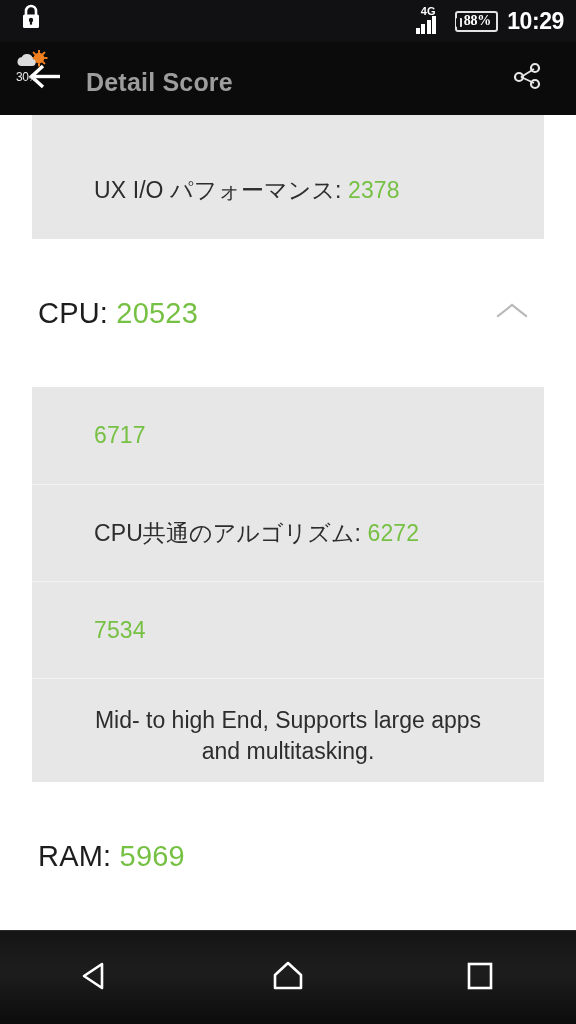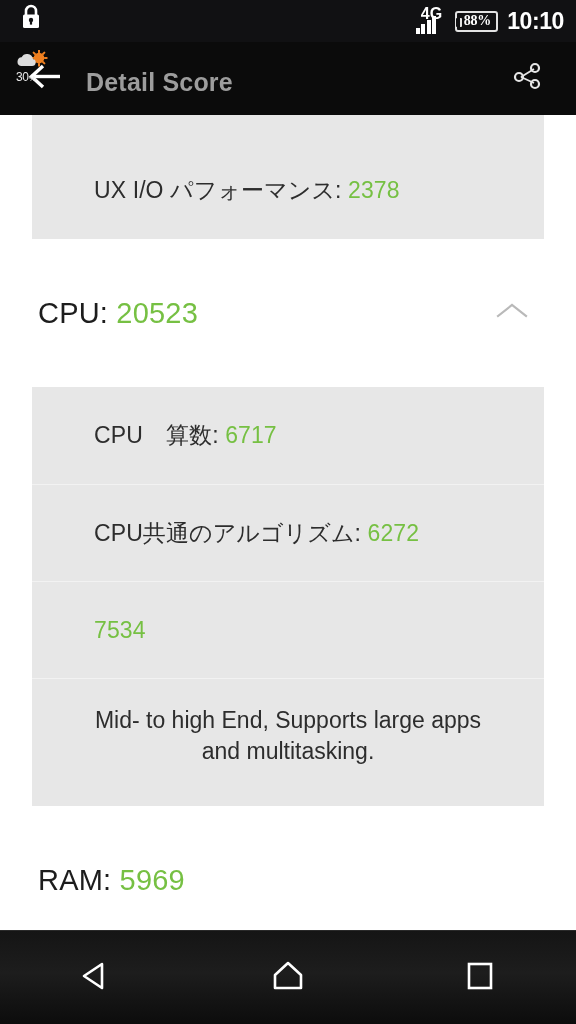--- a/index.html
+++ b/index.html
@@ -29,7 +29,7 @@
   .sig-wrap { position:relative; width:30px; height:26px; display:flex; align-items:flex-end; }
   .sig-label {
     position:absolute; top:-2px; left:5px; color:#fff;
-    font-size:16px; font-weight:bold; line-height:1;
+    font-size:11px; font-weight:bold; line-height:1;
   }
   .bars { display:flex; align-items:flex-end; gap:1.5px; margin-top:8px; }
   .bars i { display:block; width:4px; background:#fff; }

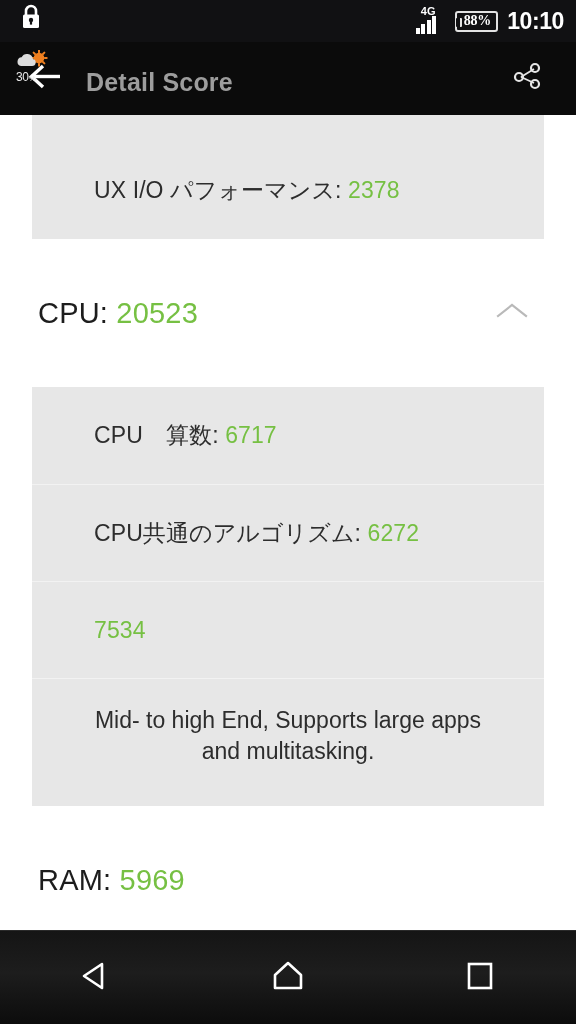--- a/index.html
+++ b/index.html
@@ -161,7 +161,7 @@
       <span class="batt">
         <span>88%</span>
       </span>
-      <span class="clock">10:10</span>
+      <span class="clock">10:29</span>
     </div>
   </div>
 

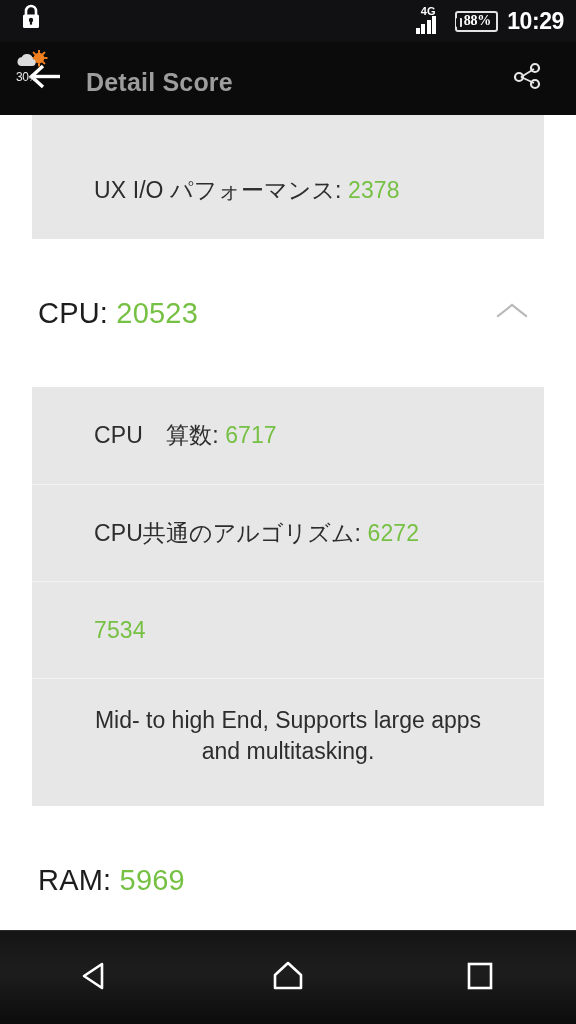--- a/index.html
+++ b/index.html
@@ -214,7 +214,6 @@
 
     <div class="panel">
       <div class="subrow">
-        <span class="lbl">CPU　算数: </span>
           <span class="green">6717</span>
       </div>
       <div class="subrow">

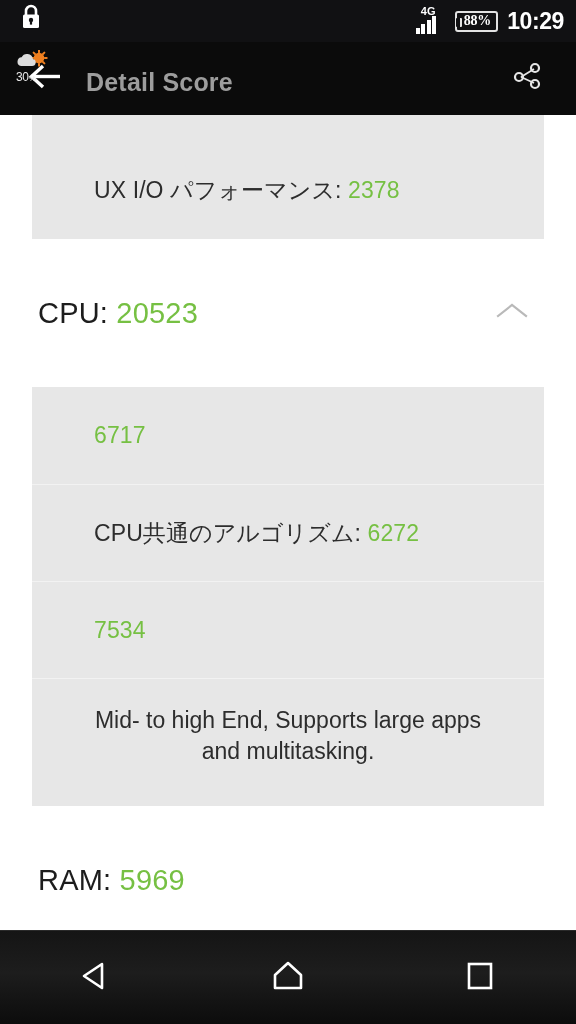--- a/index.html
+++ b/index.html
@@ -82,7 +82,7 @@
   .subrow .lbl { white-space:pre; }
 
   .desc {
-    padding:26px 46px 40px; text-align:center;
+    padding:26px 46px 16px; text-align:center;
     font-size:23px; color:#2d2d2d; line-height:1.33;
     border-top:1.5px solid #f2f2f2;
   }

